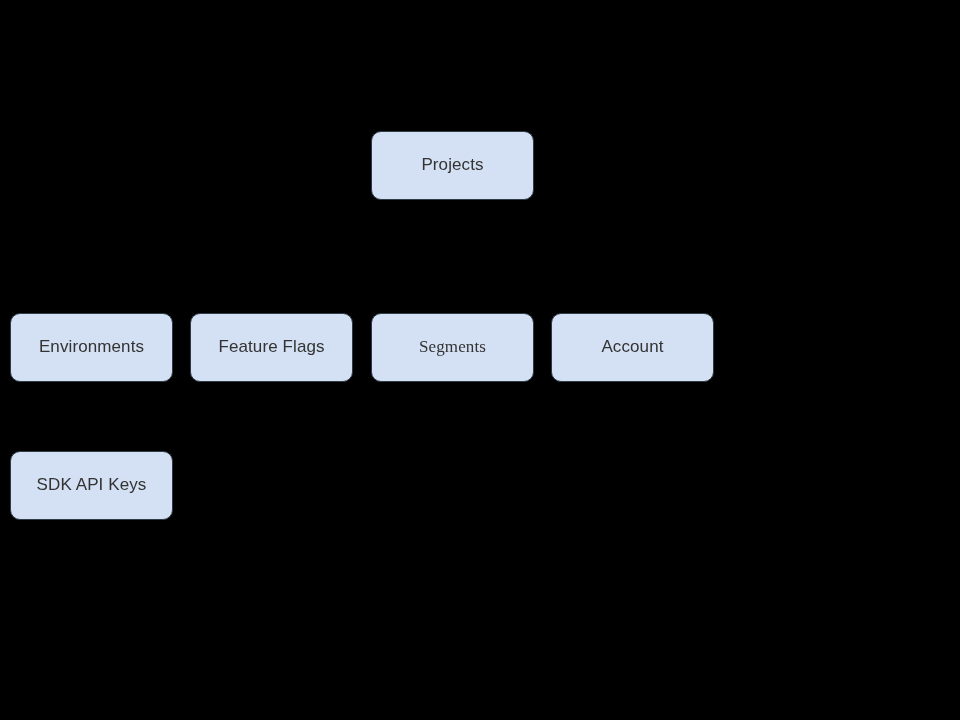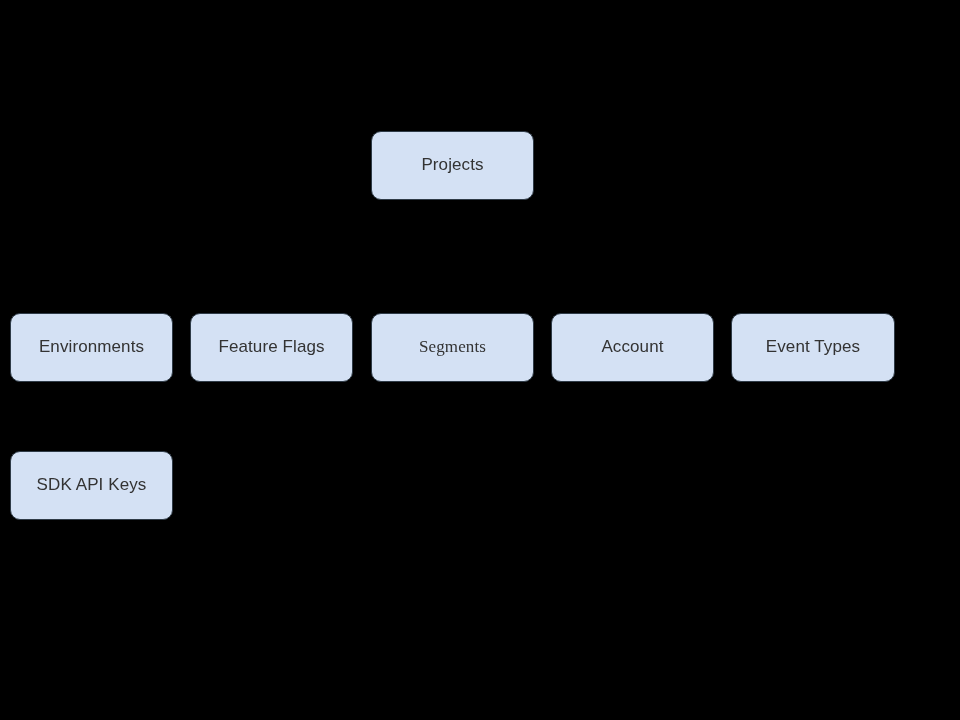--- a/index.html
+++ b/index.html
@@ -58,9 +58,6 @@
     <div class="node" style="left: 551px; top: 313px; width: 163px; height: 69px; background: rgb(212, 225, 244); border-color: rgb(47, 59, 71); color: rgb(51, 51, 51);">
       <span class="node-label">Account</span>
     </div>
-    <div class="node" style="left: 731px; top: 313px; width: 164px; height: 69px; background: rgb(212, 225, 244); border-color: rgb(47, 59, 71); color: rgb(51, 51, 51);">
-      <span class="node-label">Event Types</span>
-    </div>
     <div class="node" style="left: 10px; top: 451px; width: 163px; height: 69px; background: rgb(212, 225, 244); border-color: rgb(47, 59, 71); color: rgb(51, 51, 51);">
       <span class="node-label">SDK API Keys</span>
     </div>

